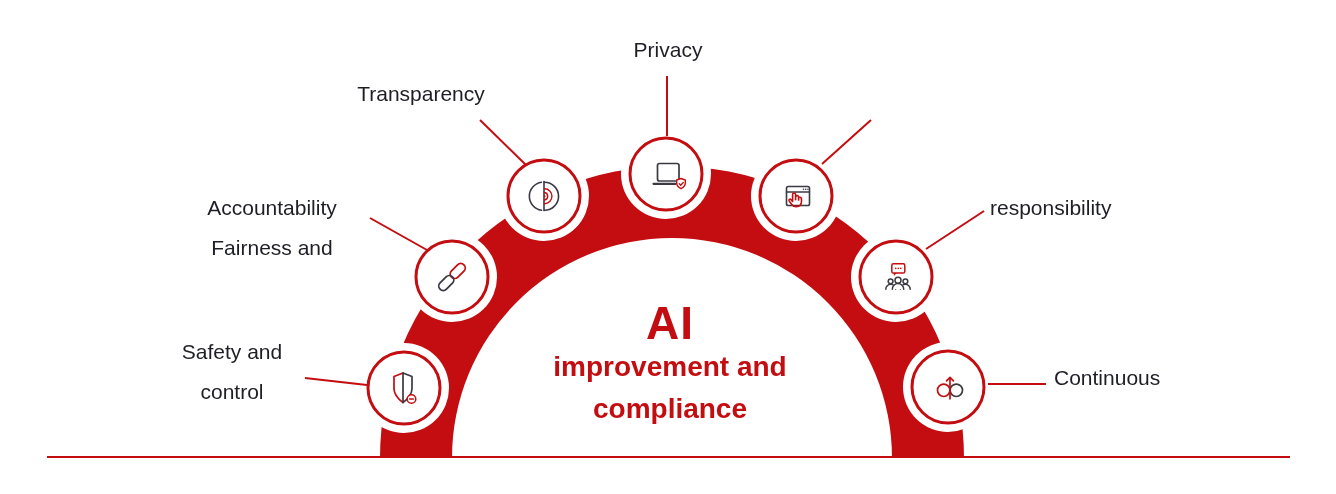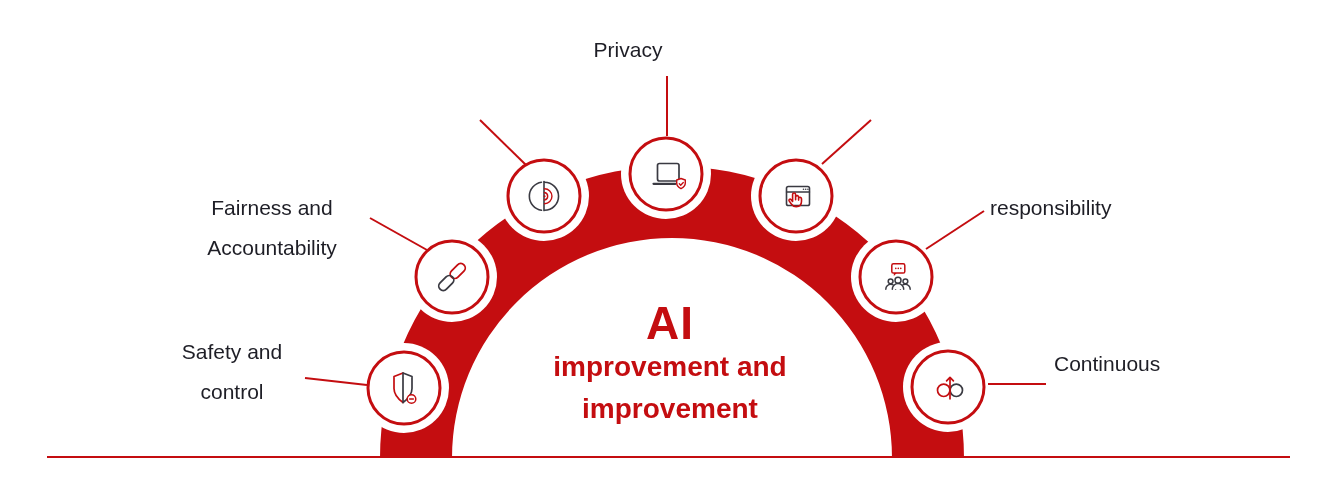--- a/index.html
+++ b/index.html
@@ -155,7 +155,7 @@
   </div>
 
 
-  <div class="lbl center" style="left:628px;top:30px">
+  <div class="lbl center" style="left:668px;top:30px">
     <div>Privacy</div>
 
   </div>

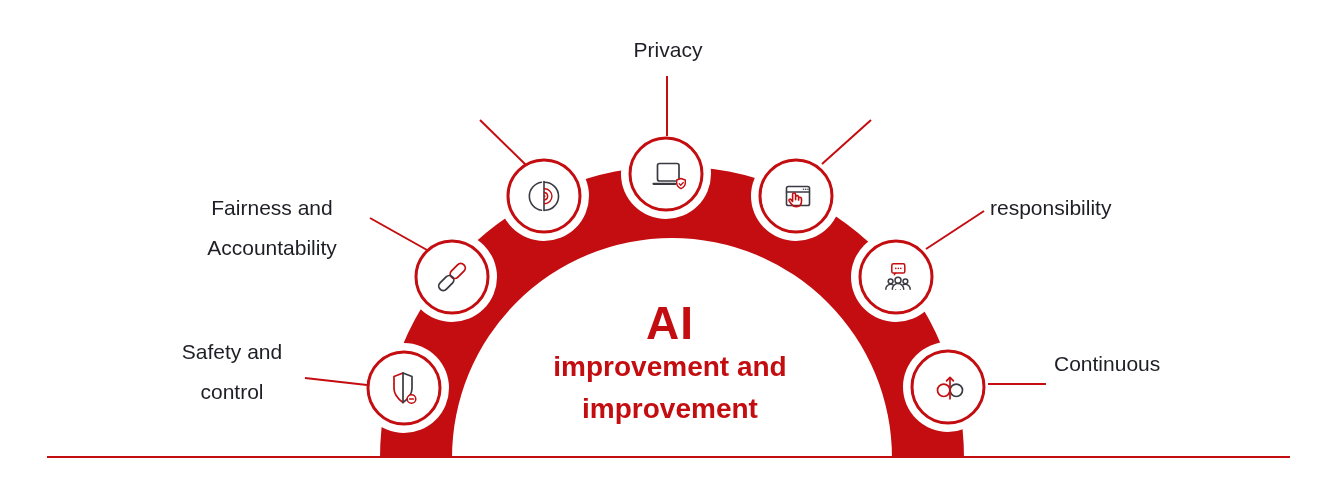--- a/index.html
+++ b/index.html
@@ -154,6 +154,10 @@
     <div>Accountability</div>
   </div>
 
+  <div class="lbl center" style="left:421px;top:74px">
+    <div>Transparency</div>
+
+  </div>
 
   <div class="lbl center" style="left:668px;top:30px">
     <div>Privacy</div>

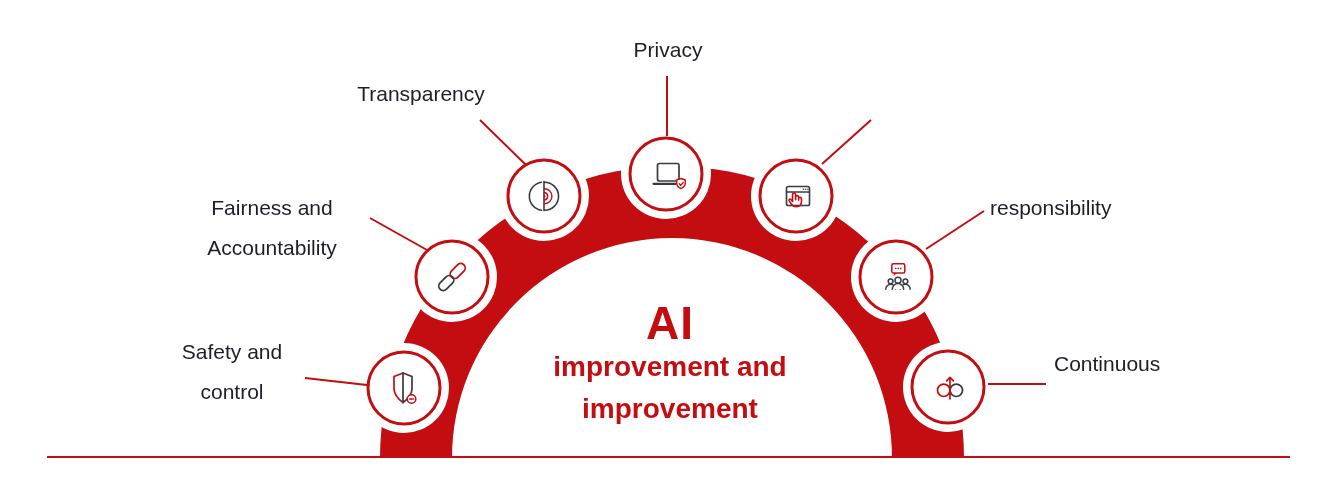--- a/index.html
+++ b/index.html
@@ -150,8 +150,8 @@
   </div>
 
   <div class="lbl center" style="left:272px;top:188px">
+    <div>Accountability</div>
     <div>Fairness and</div>
-    <div>Accountability</div>
   </div>
 
   <div class="lbl center" style="left:421px;top:74px">

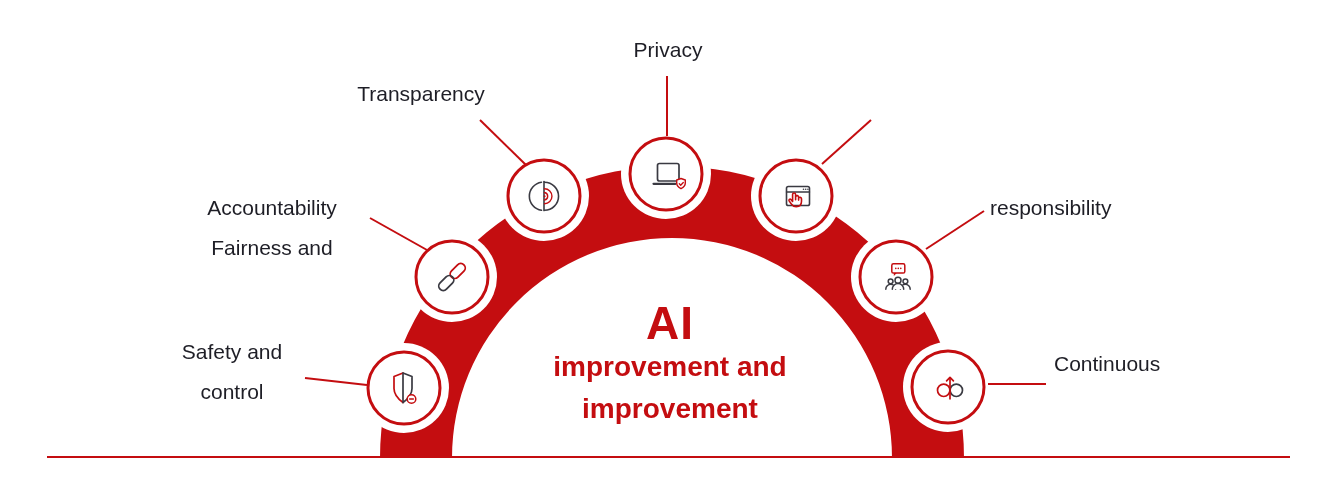--- a/index.html
+++ b/index.html
@@ -169,7 +169,7 @@
     <div>responsibility</div>
   </div>
 
-  <div class="lbl" style="left:1054px;top:344px">
+  <div class="lbl" style="left:1054px;top:358px">
     <div>Continuous</div>
   </div>
 

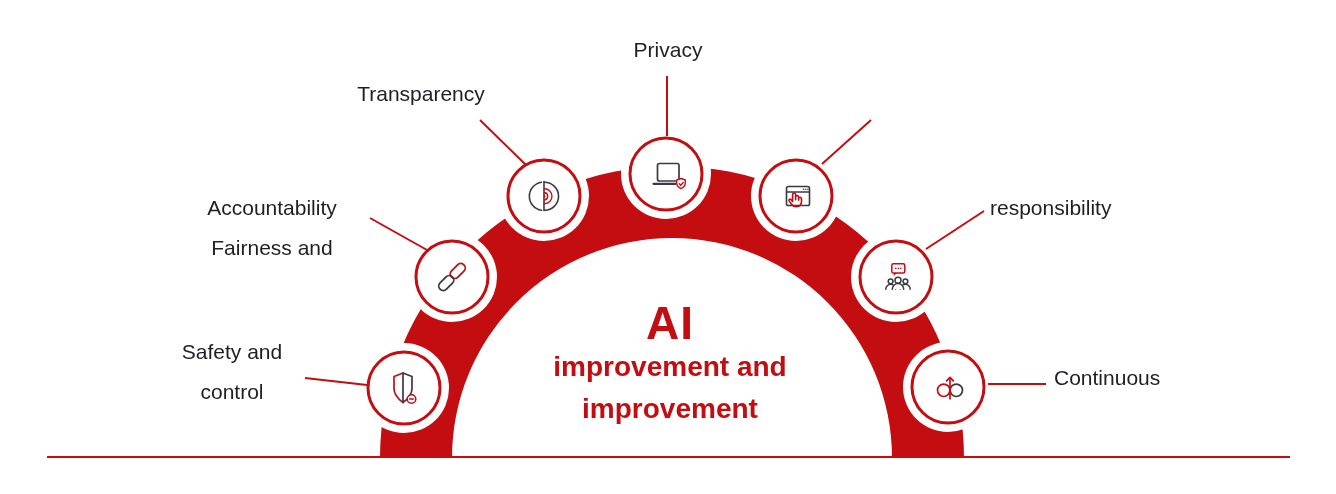--- a/index.html
+++ b/index.html
@@ -141,7 +141,7 @@
   <div class="title">
     <div class="t1">AI</div>
     <div class="t2">improvement and</div>
-    <div class="t2">improvement</div>
+    <div class="t2">compliance</div>
   </div>
 
   <div class="lbl center" style="left:232px;top:332px">

